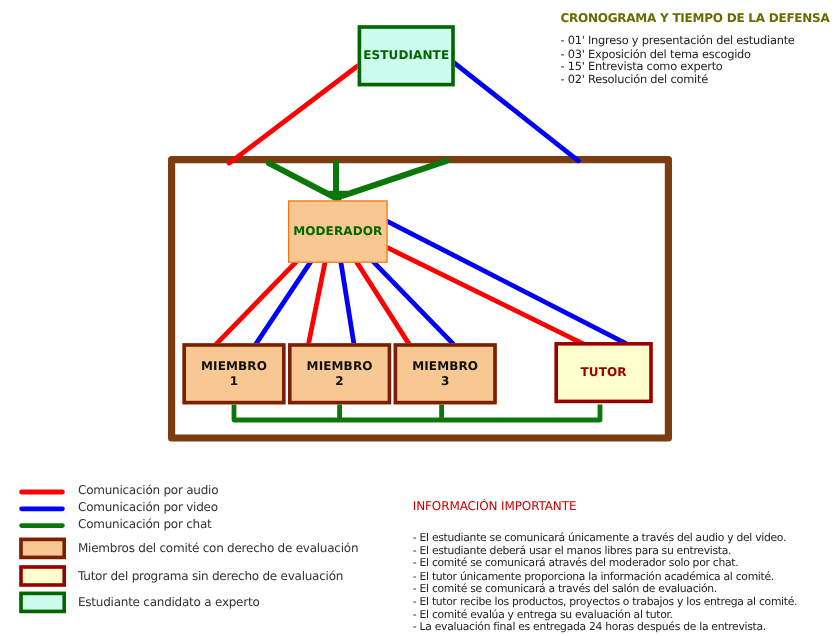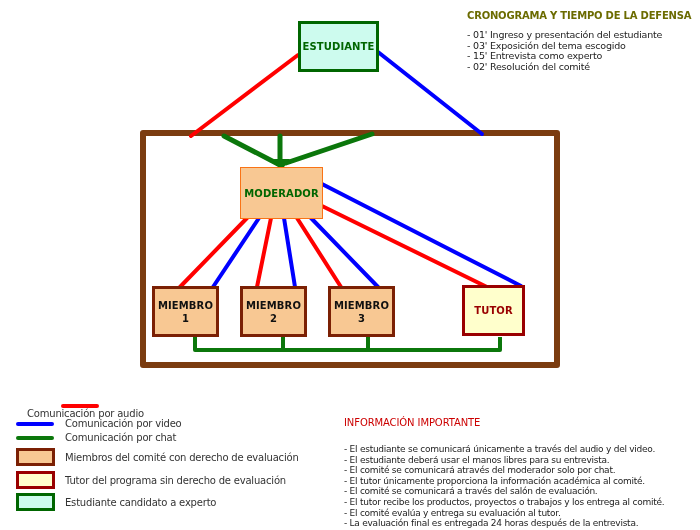--- a/index.html
+++ b/index.html
@@ -21,7 +21,7 @@
   }
   .estudiante { left:298px; top:21px;  width:81px; height:51px; background:#cdfbee; border:3px solid #006600; color:#006600; }
   .moderador  { left:240px; top:167px; width:83px; height:52px; background:#f8c893; border:1px solid #f97316; color:#006600; }
-  .miembro    { width:67px; height:51px; background:#f8c893; border:3px solid #7b2004; color:#111111; }
+  .miembro    { width:86px; height:51px; background:#f8c893; border:3px solid #7b2004; color:#111111; }
   .m1 { left:152px; top:286px; }
   .m2 { left:240px; top:286px; }
   .m3 { left:328px; top:286px; }

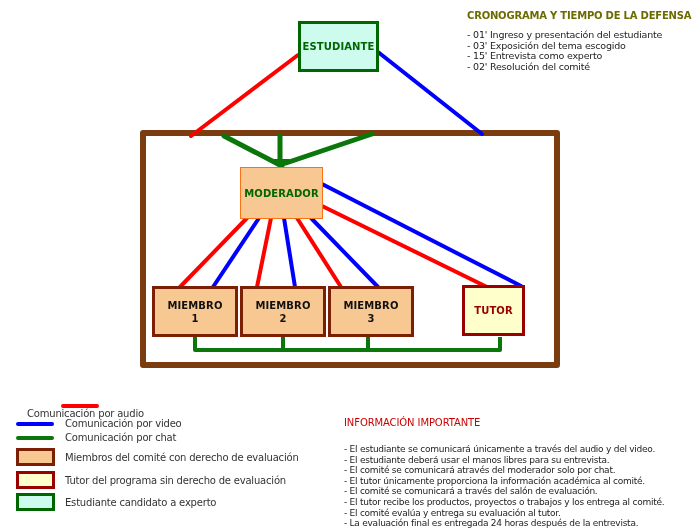--- a/index.html
+++ b/index.html
@@ -25,7 +25,7 @@
   .m1 { left:152px; top:286px; }
   .m2 { left:240px; top:286px; }
   .m3 { left:328px; top:286px; }
-  .tutor { left:462px; top:285px; width:63px; height:51px; background:#ffffcc; border:3px solid #990000; color:#990000; }
+  .tutor { left:462px; top:285px; width:82px; height:51px; background:#ffffcc; border:3px solid #990000; color:#990000; }
 
   
   .cron { position:absolute; left:467px; top:10px; z-index:4; }

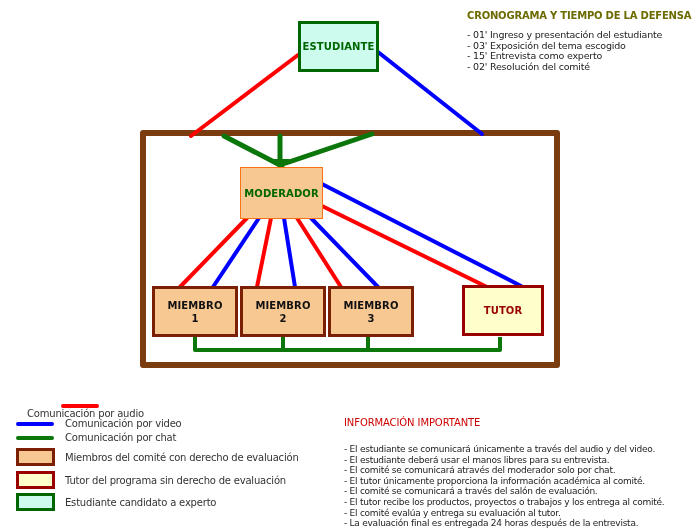--- a/index.html
+++ b/index.html
@@ -40,7 +40,7 @@
   
   .legend { position:absolute; left:16px; top:398px; width:330px; z-index:4; }
   .lrow { position:absolute; left:0; display:flex; align-items:center; }
-  .lr1 { top:6px;flex-direction:column; } .lr2 { top:20px; } .lr3 { top:34px; }
+  .lr1 { top:6px; } .lr2 { top:20px; } .lr3 { top:34px; }
   .lr4 { top:50px; } .lr5 { top:73px; } .lr6 { top:95px; }
   .line-swatch { width:38px; height:4px; border-radius:2px; }
   .swatch-audio { background:#ff0000; }

